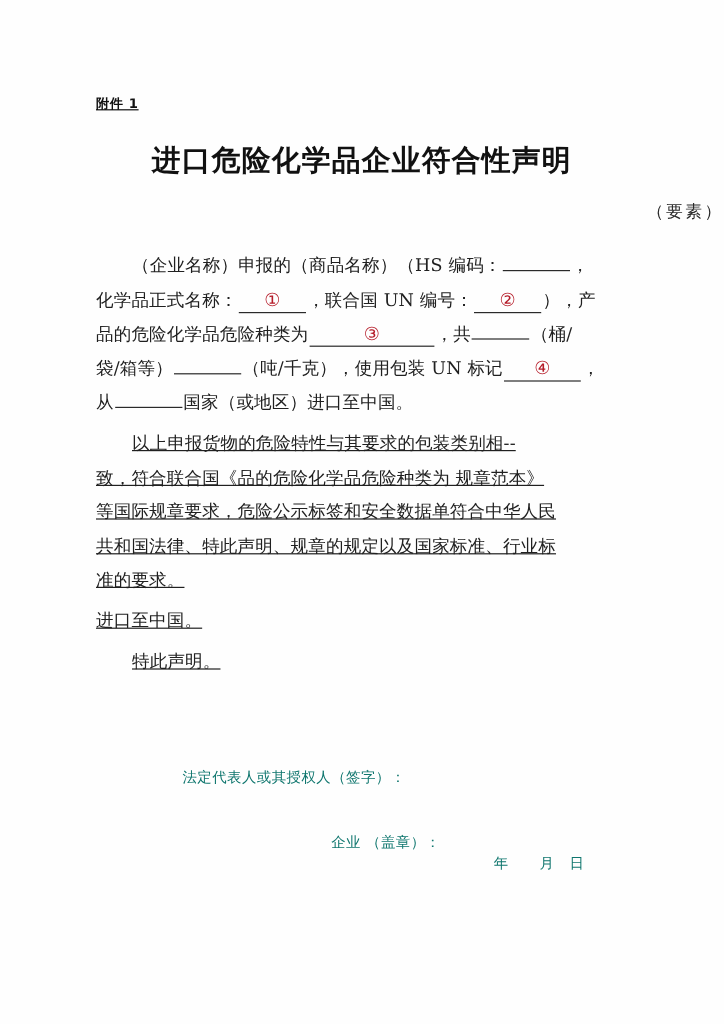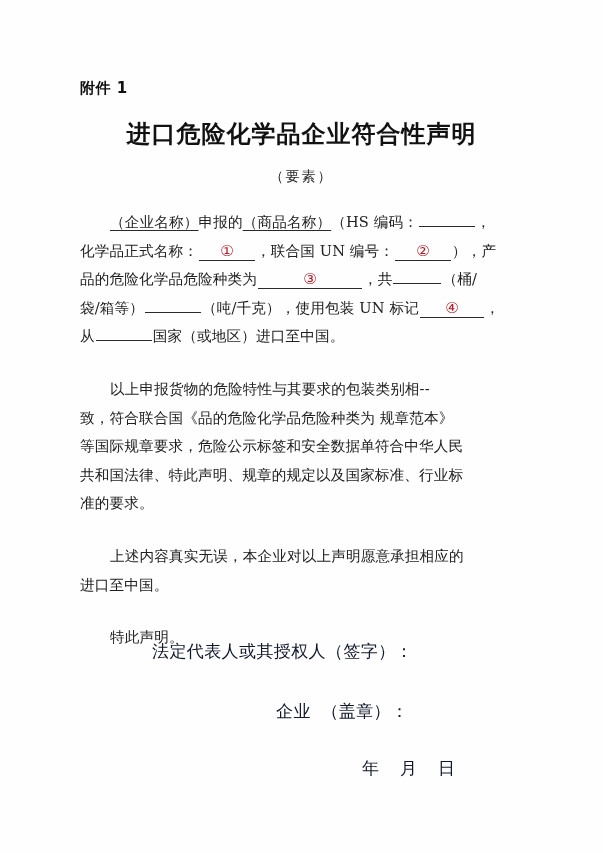--- a/index.html
+++ b/index.html
@@ -30,9 +30,10 @@
     top: 79px;
     font-family: "DejaVu Sans", "Liberation Sans", sans-serif;
     font-weight: bold;
-    font-size: 15px;
+    font-size: 11px;
     letter-spacing: 0.5px;
     color: #111;
+    text-decoration: underline;
   }
 
   

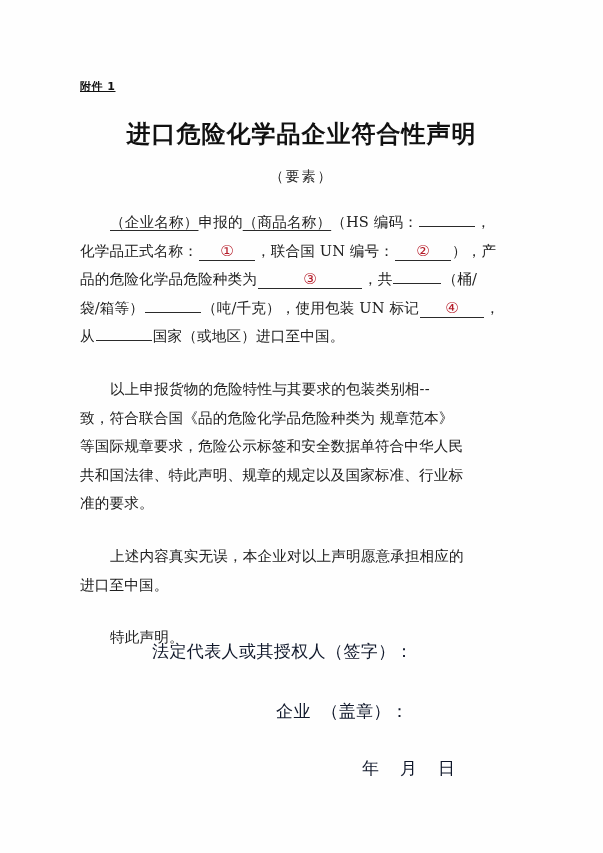--- a/index.html
+++ b/index.html
@@ -54,7 +54,7 @@
     left: 0;
     right: 0;
     top: 168px;
-    text-align: center;
+    text-align: right;
     font-size: 14px;
     letter-spacing: 2px;
     color: #2a2a2a;

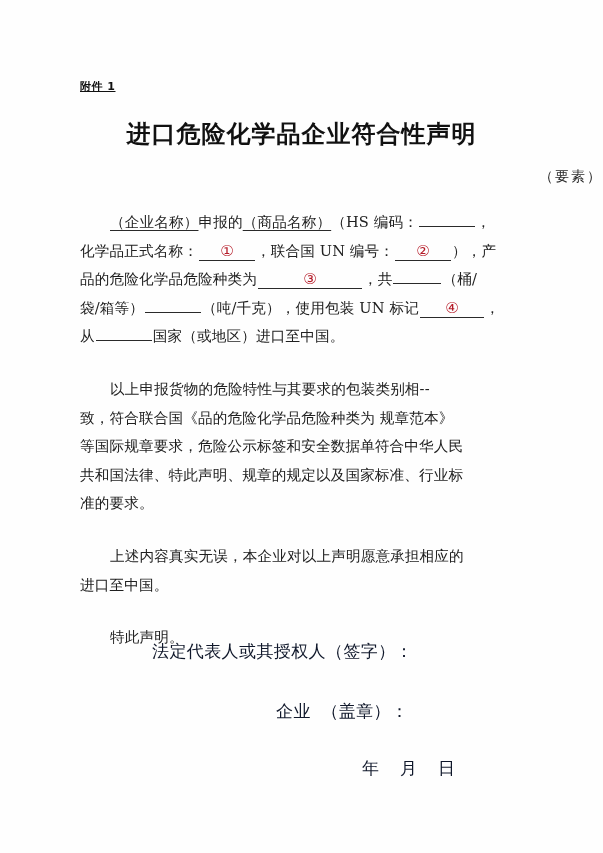--- a/index.html
+++ b/index.html
@@ -83,7 +83,6 @@
 
   
   .ul {
-    text-decoration: underline;
     text-decoration-thickness: 1px;
     text-underline-offset: 3px;
     text-decoration-color: #2a2a2a;

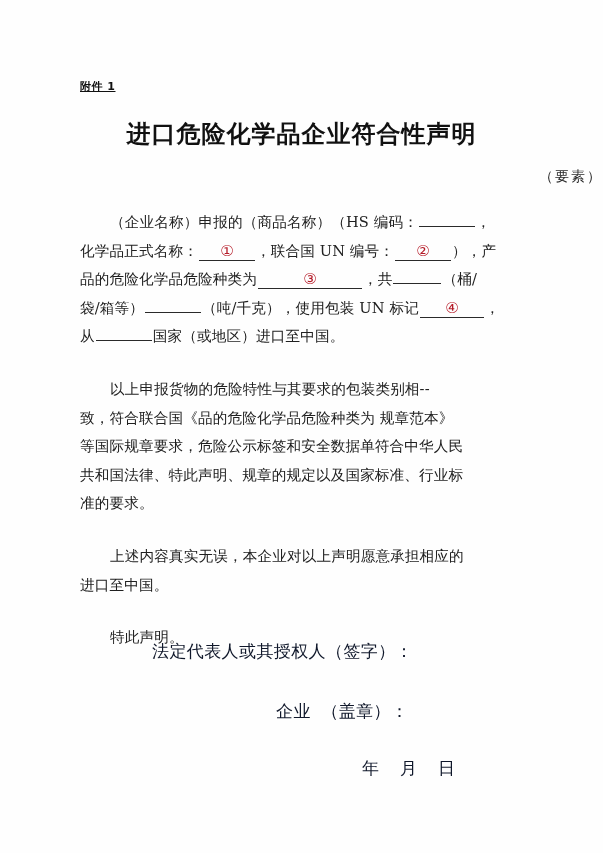--- a/index.html
+++ b/index.html
@@ -76,7 +76,7 @@
     text-align: justify;
     white-space: nowrap;
   }
-  .para.p-gap { margin-top: 24px; }
+  .para.p-gap { margin-top: 5px; text-decoration: underline; }
 
   .line { display: block; white-space: nowrap; }
   .indent { display: inline-block; width: 30px; }

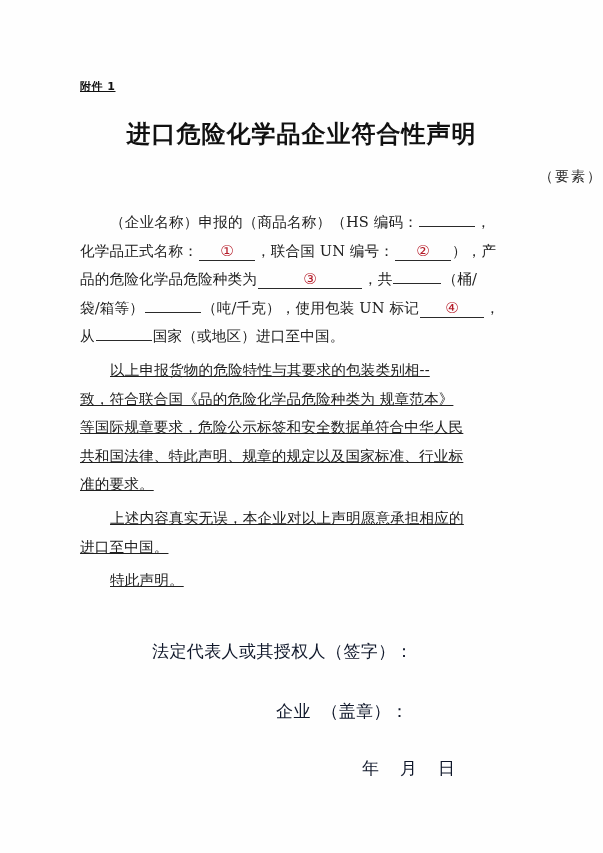--- a/index.html
+++ b/index.html
@@ -180,7 +180,6 @@
     </div>
 
     <div class="para p-gap">
-      <span class="line"><span class="indent"></span><span>上述内容真实无误，本企业对以上声明愿意承担相应的</span></span>
       <span class="line">进口至中国。</span>
     </div>
 

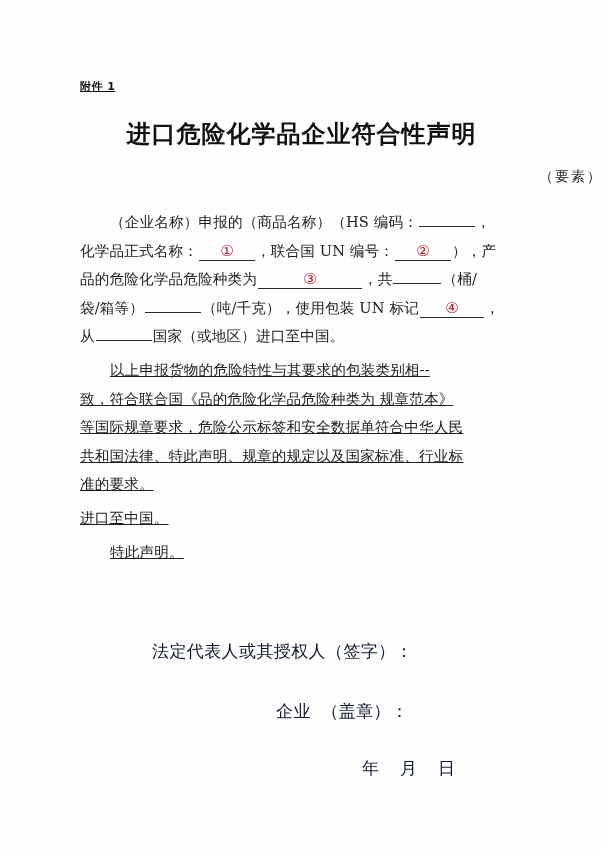--- a/index.html
+++ b/index.html
@@ -124,10 +124,9 @@
     left: 80px;
     top: 640px;
     width: 443px;
-    font-size: 17px;
+    font-size: 12px;
     letter-spacing: 0.4px;
-    color: #0f172a;
-    font-family: Liberation Mono, monospace;
+    color: #0f766e;
   }
   .sign-line { white-space: nowrap; }
   .sign-rep  { padding-left: 72px; }

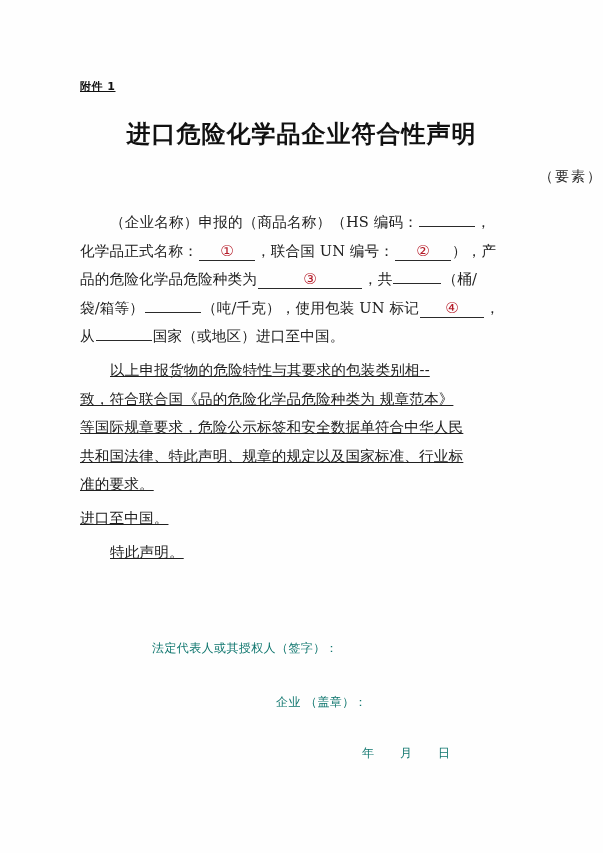--- a/index.html
+++ b/index.html
@@ -131,7 +131,7 @@
   .sign-line { white-space: nowrap; }
   .sign-rep  { padding-left: 72px; }
   .sign-co   { padding-left: 196px; margin-top: 37px; }
-  .sign-date { padding-left: 282px; margin-top: 34px; letter-spacing: 0; }
+  .sign-date { padding-left: 282px; letter-spacing: 0; text-align: center; }
   .sign-date .dsp { display: inline-block; width: 38px; }
 </style>
 </head>

